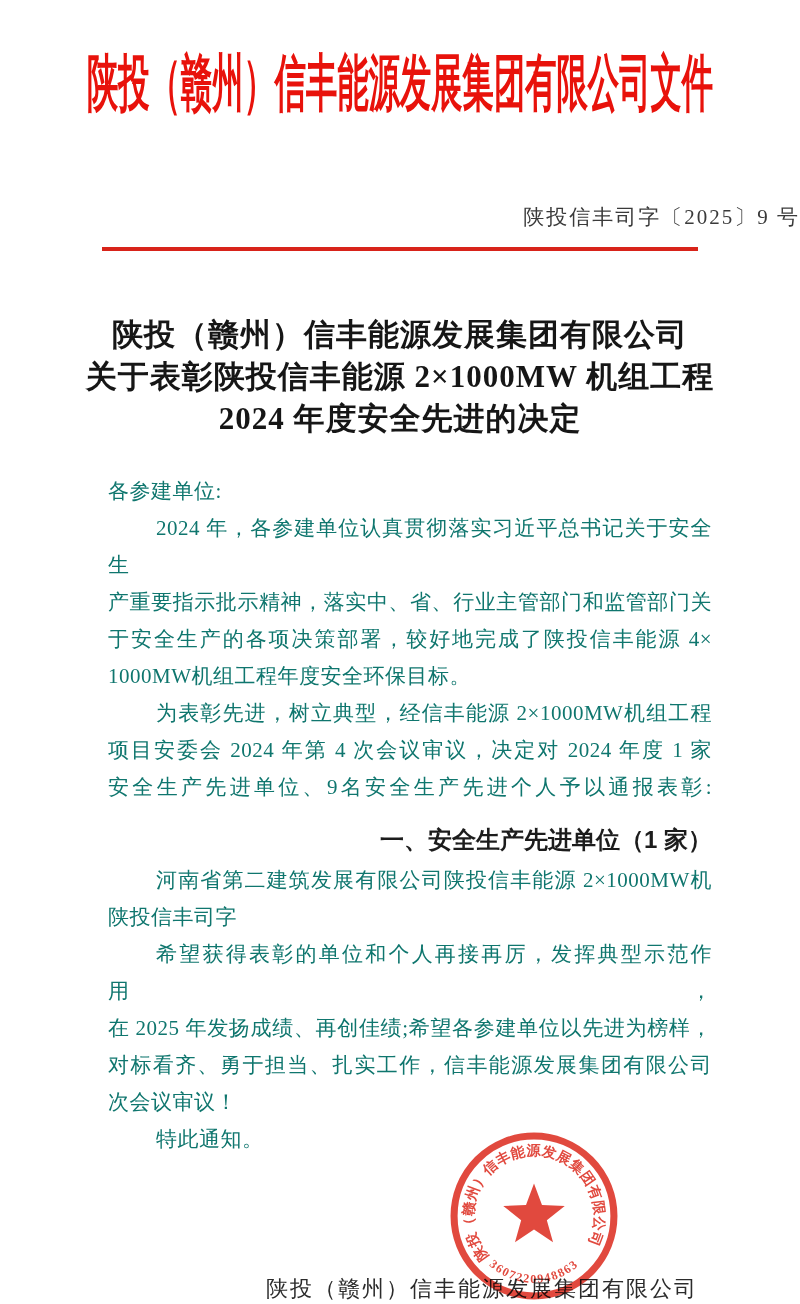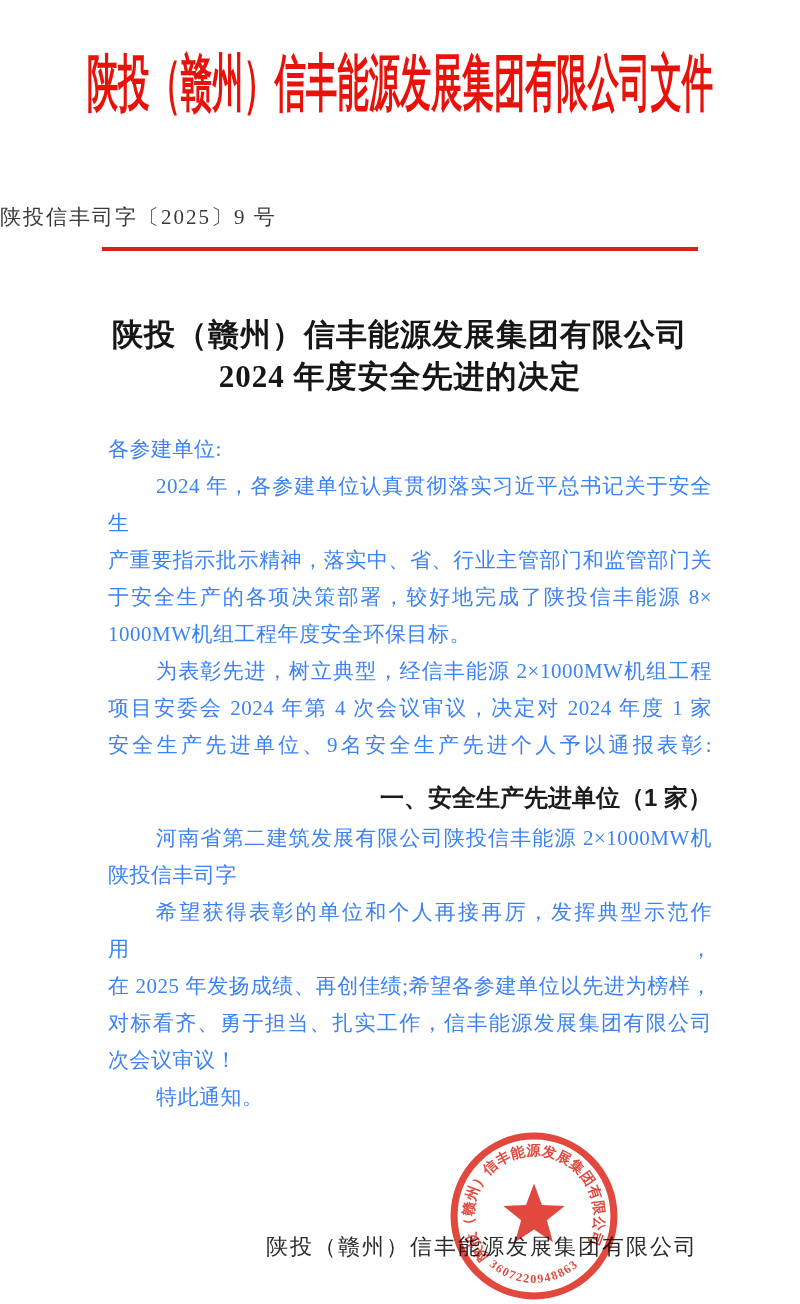--- a/index.html
+++ b/index.html
@@ -36,7 +36,7 @@
     margin-top: 86px;
     font-size: 21px;
     line-height: 30px;
-    text-align: left;
+    text-align: right;
     color: #3a3a3a;
     letter-spacing: 2px;
   }

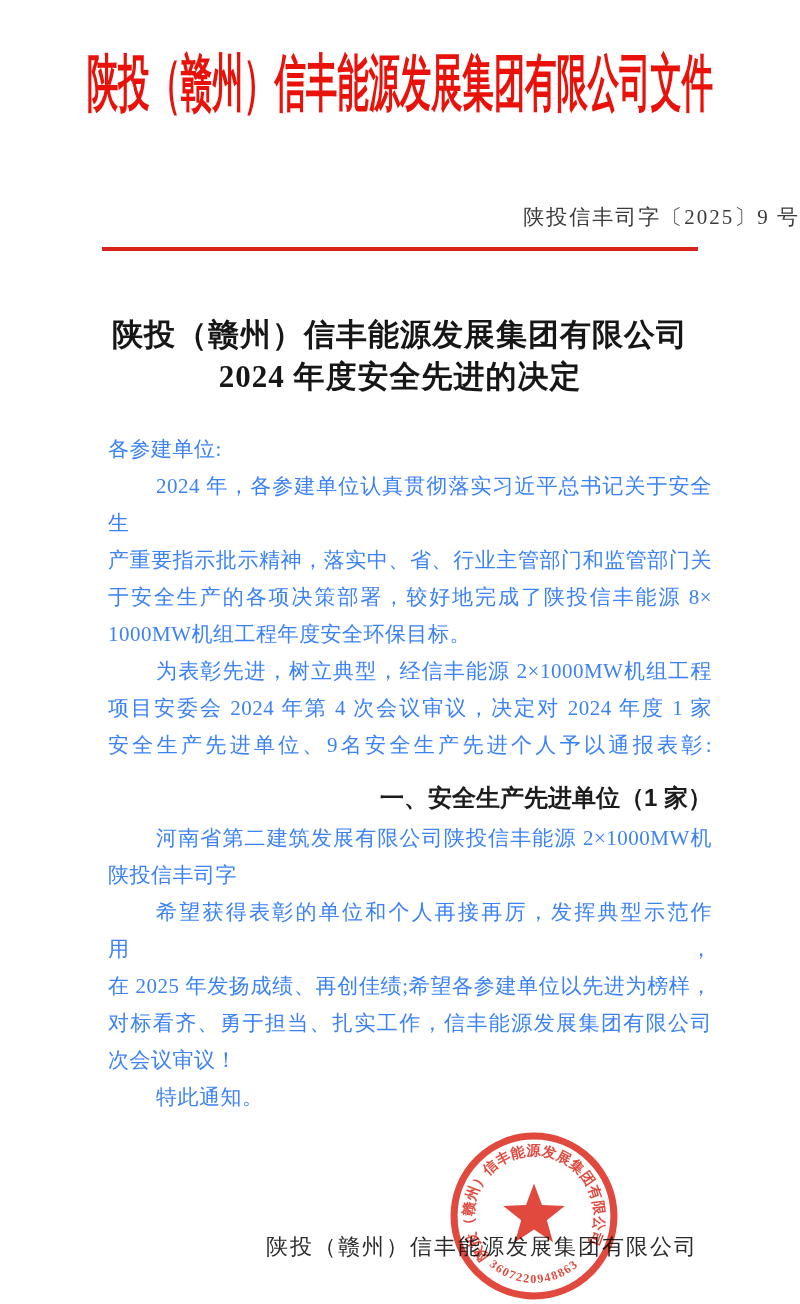--- a/index.html
+++ b/index.html
@@ -120,6 +120,7 @@
 
   <div class="title">
     <div class="title-line">陕投（赣州）信丰能源发展集团有限公司</div>
+    <div class="title-line">关于表彰陕投信丰能源 2×1000MW 机组工程</div>
     <div class="title-line">2024 年度安全先进的决定</div>
   </div>
 

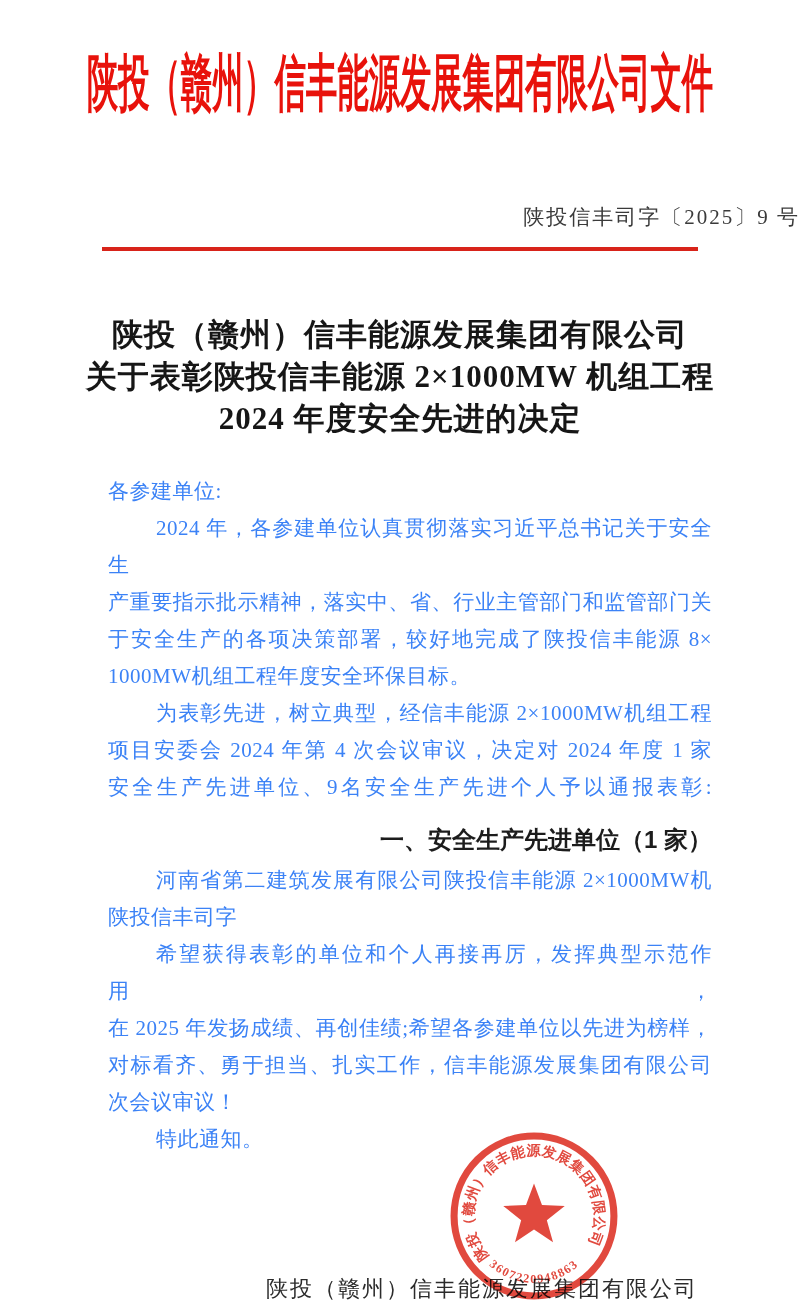--- a/index.html
+++ b/index.html
@@ -65,7 +65,7 @@
     font-size: 21px;
     line-height: 37px;
     text-align: justify;
-    color: #3b82f6;
+    color: #0f766e;
     letter-spacing: 0.5px;
   }
   .line.j { text-align-last: justify; }

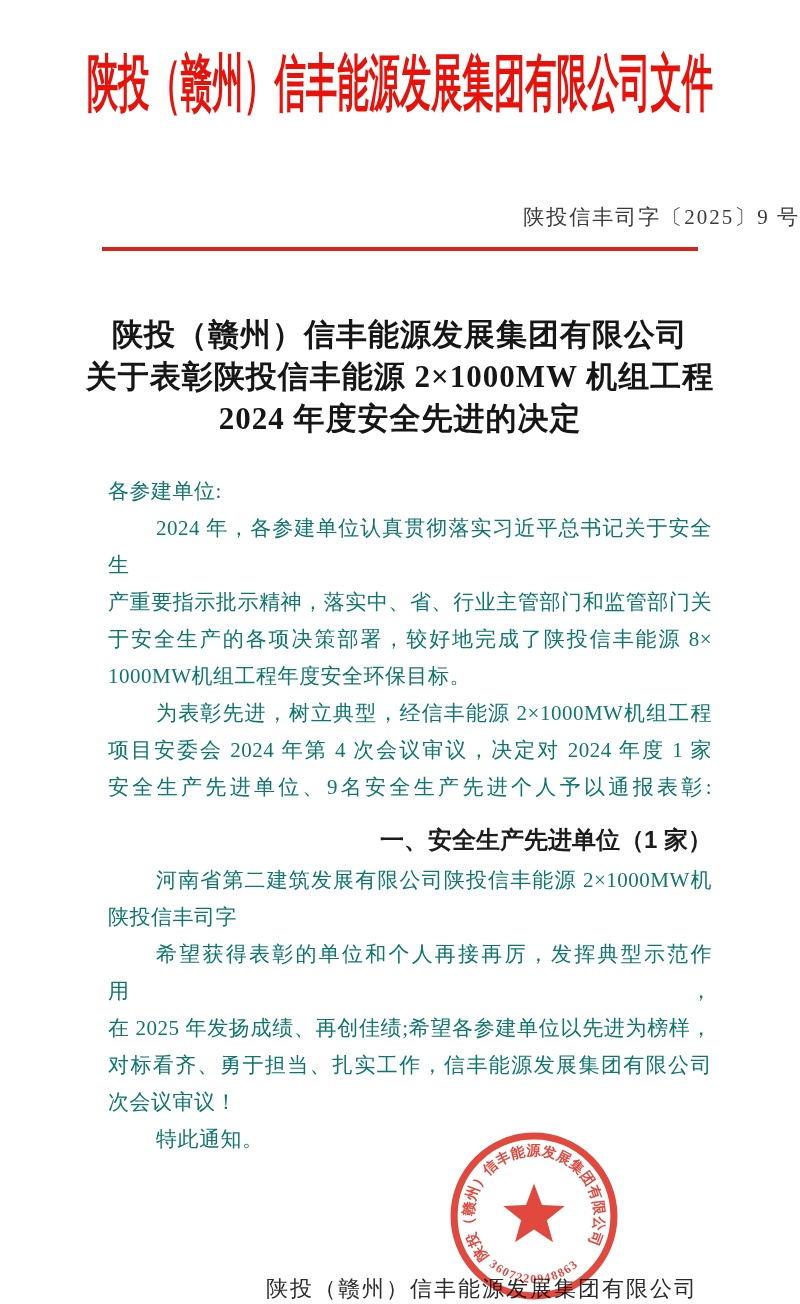--- a/index.html
+++ b/index.html
@@ -129,7 +129,7 @@
 
     <div class="line j ind">2024 年，各参建单位认真贯彻落实习近平总书记关于安全生</div>
     <div class="line j">产重要指示批示精神，落实中、省、行业主管部门和监管部门关</div>
-    <div class="line j">于安全生产的各项决策部署，较好地完成了陕投信丰能源 8×</div>
+    <div class="line j">于安全生产的各项决策部署，较好地完成了陕投信丰能源 4×</div>
     <div class="line l">1000MW机组工程年度安全环保目标。</div>
 
     <div class="line j ind">为表彰先进，树立典型，经信丰能源 2×1000MW机组工程</div>

